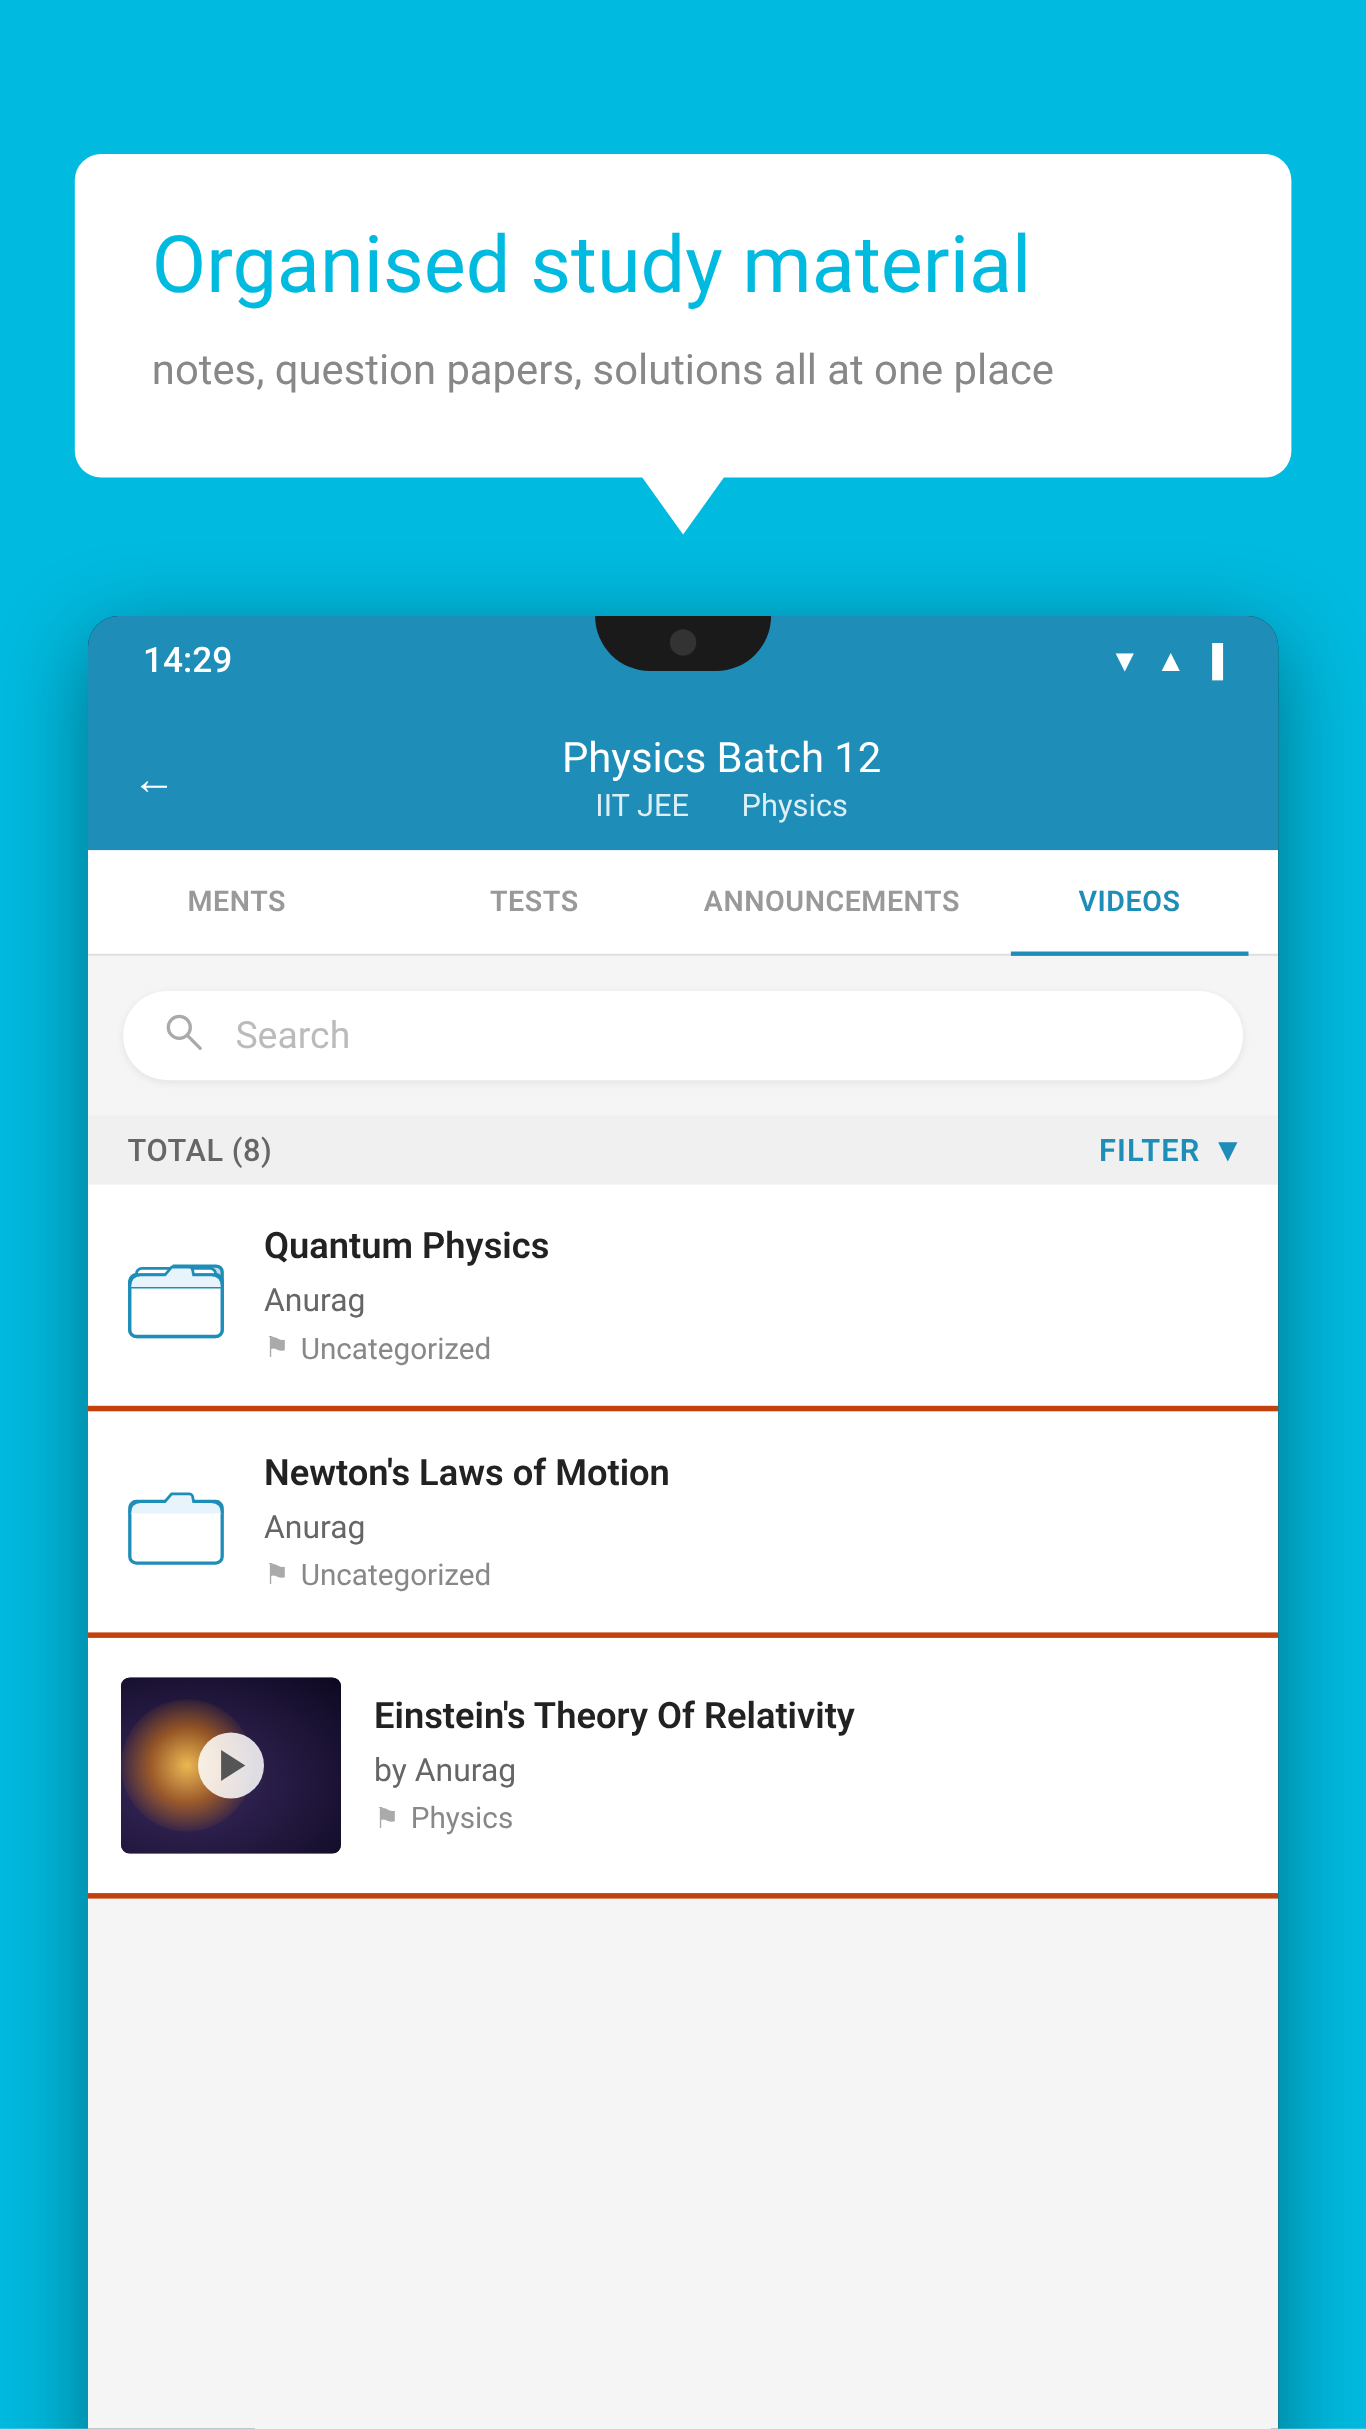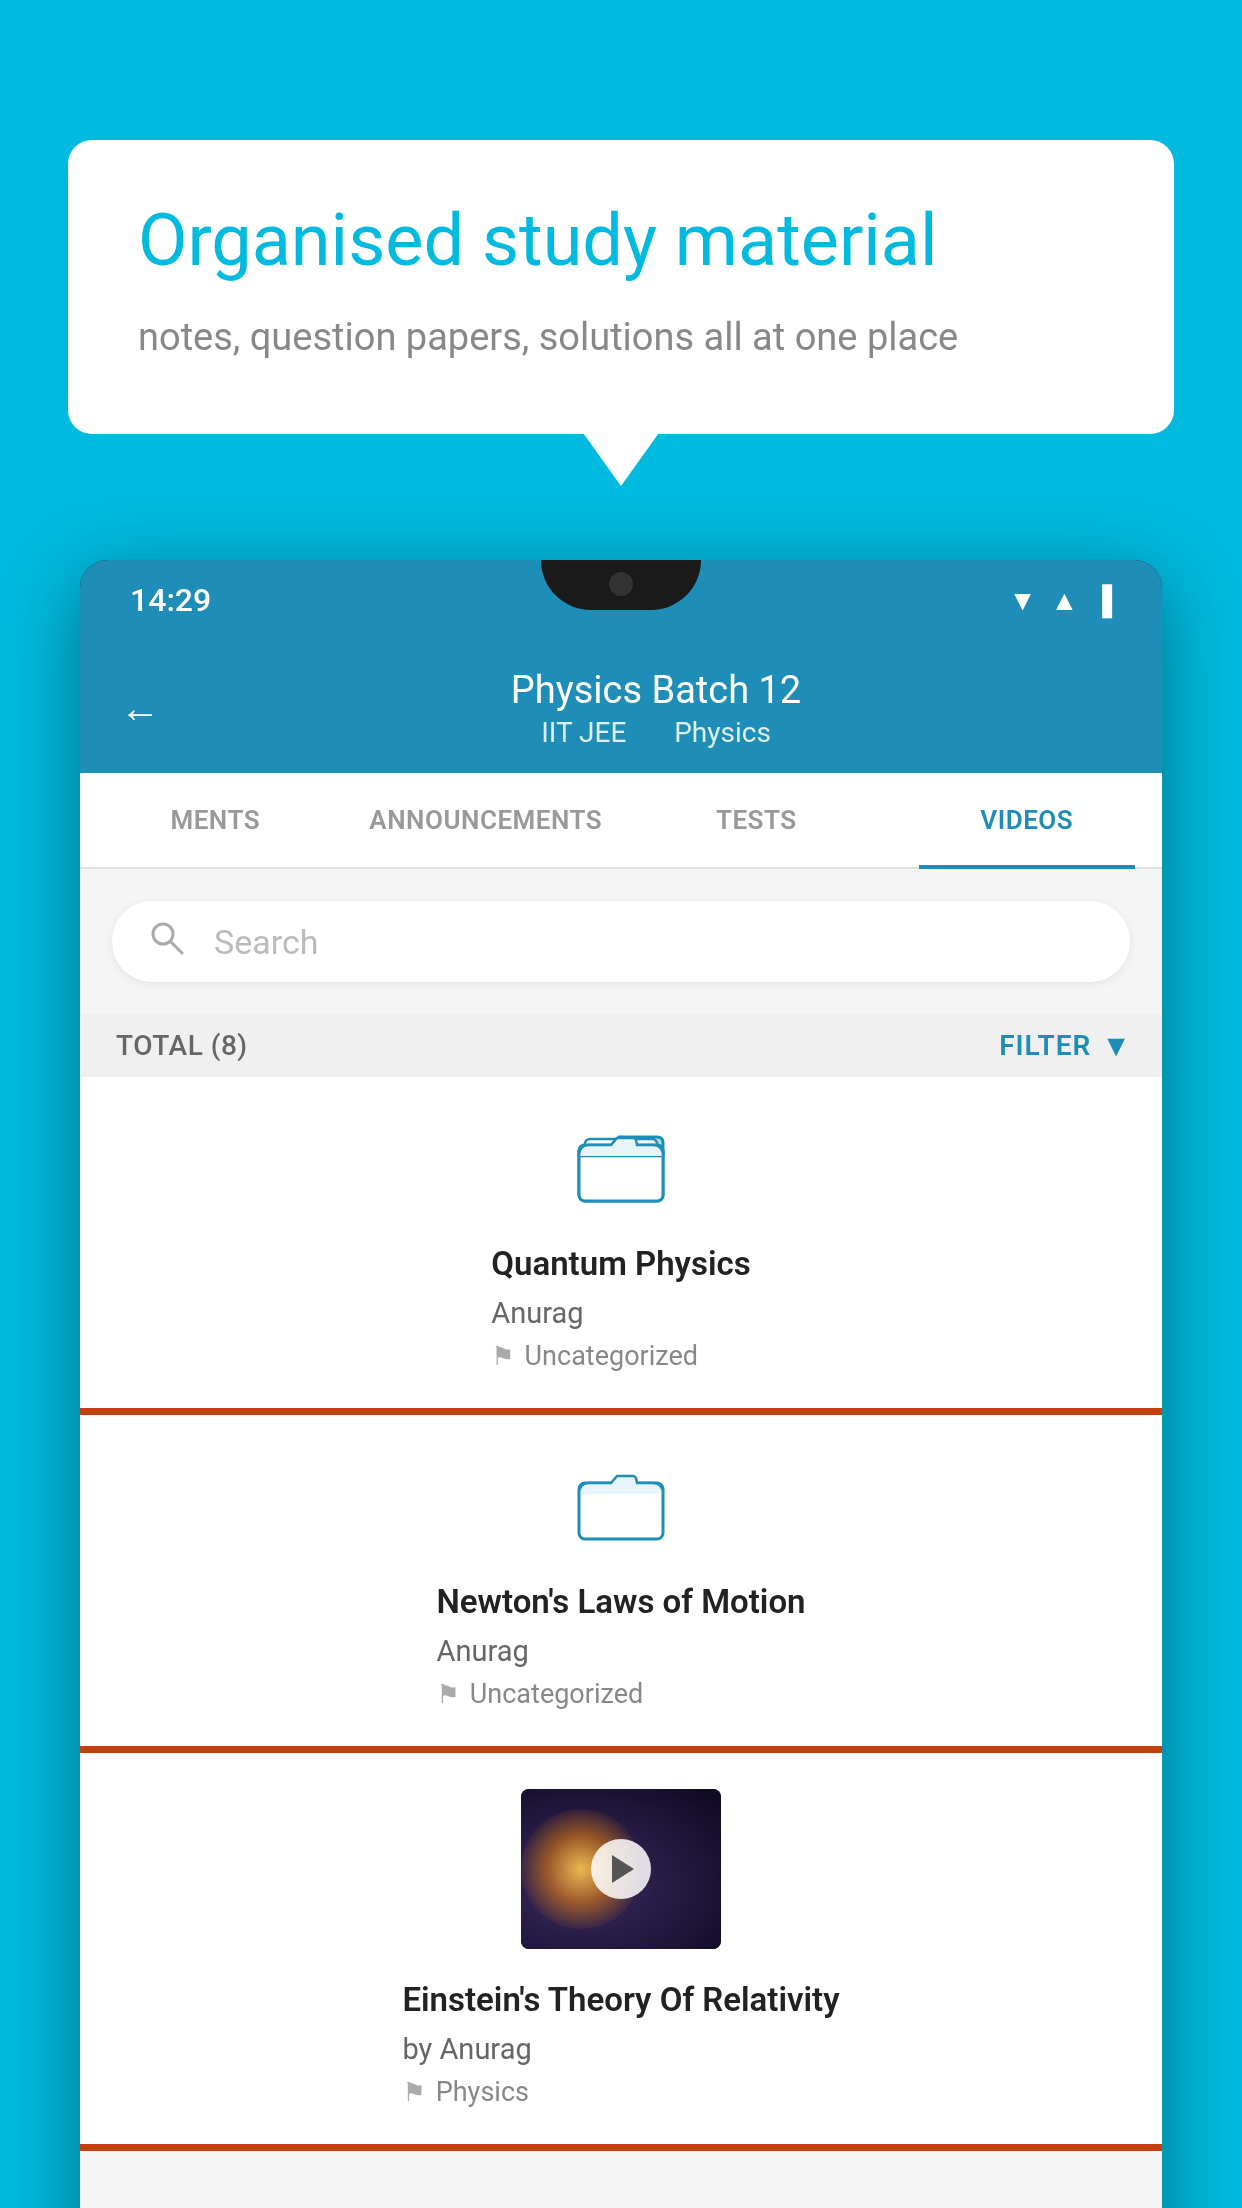--- a/index.html
+++ b/index.html
@@ -397,10 +397,10 @@
         <span>MENTS</span>
       </div>
       <div class="tab-item">
+        <span>TESTS</span>
+      </div>
+      <div class="tab-item">
         <span>ANNOUNCEMENTS</span>
-      </div>
-      <div class="tab-item">
-        <span>TESTS</span>
       </div>
       <div class="tab-item active">
         <span>VIDEOS</span>

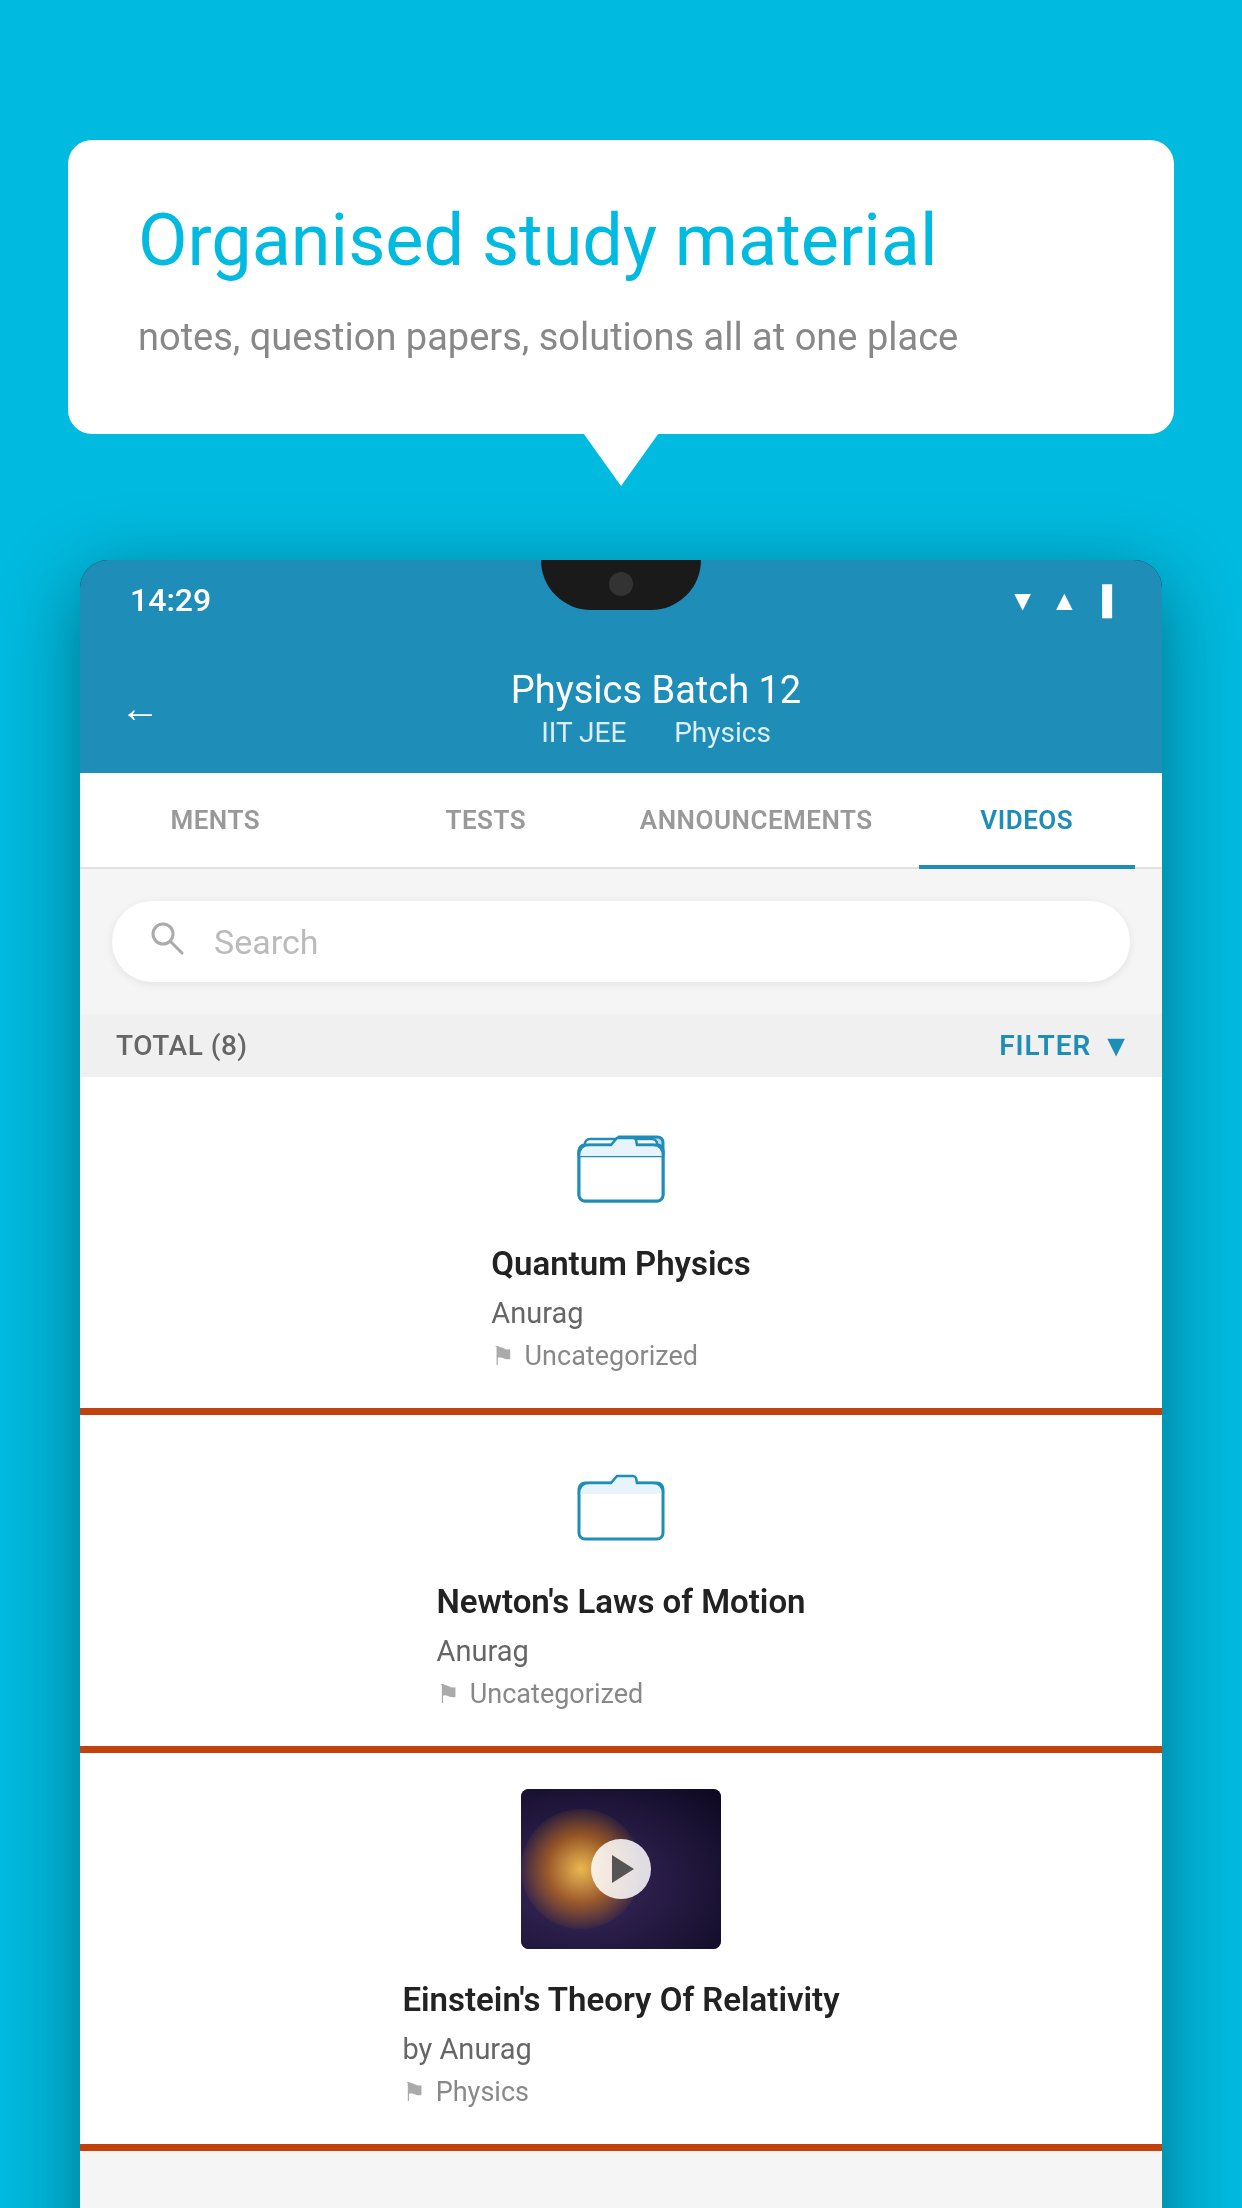--- a/index.html
+++ b/index.html
@@ -257,9 +257,8 @@
       display: flex;
       align-items: center;
       padding: 36px 30px;
-      border-bottom: 7px solid #c2410c;
+      border-bottom: 5px solid #c2410c;
       gap: 30px;
-      flex-direction: column;
     }
 
     .video-thumbnail {

